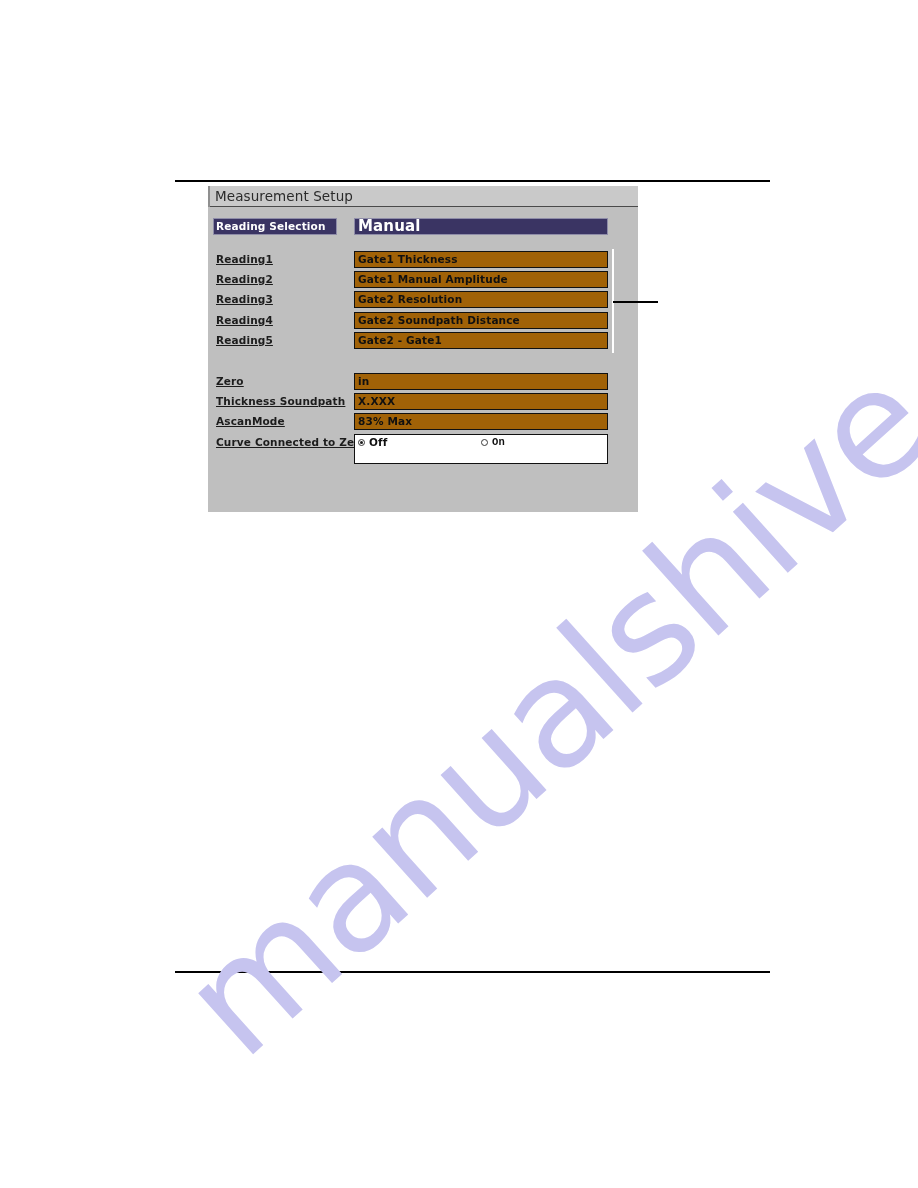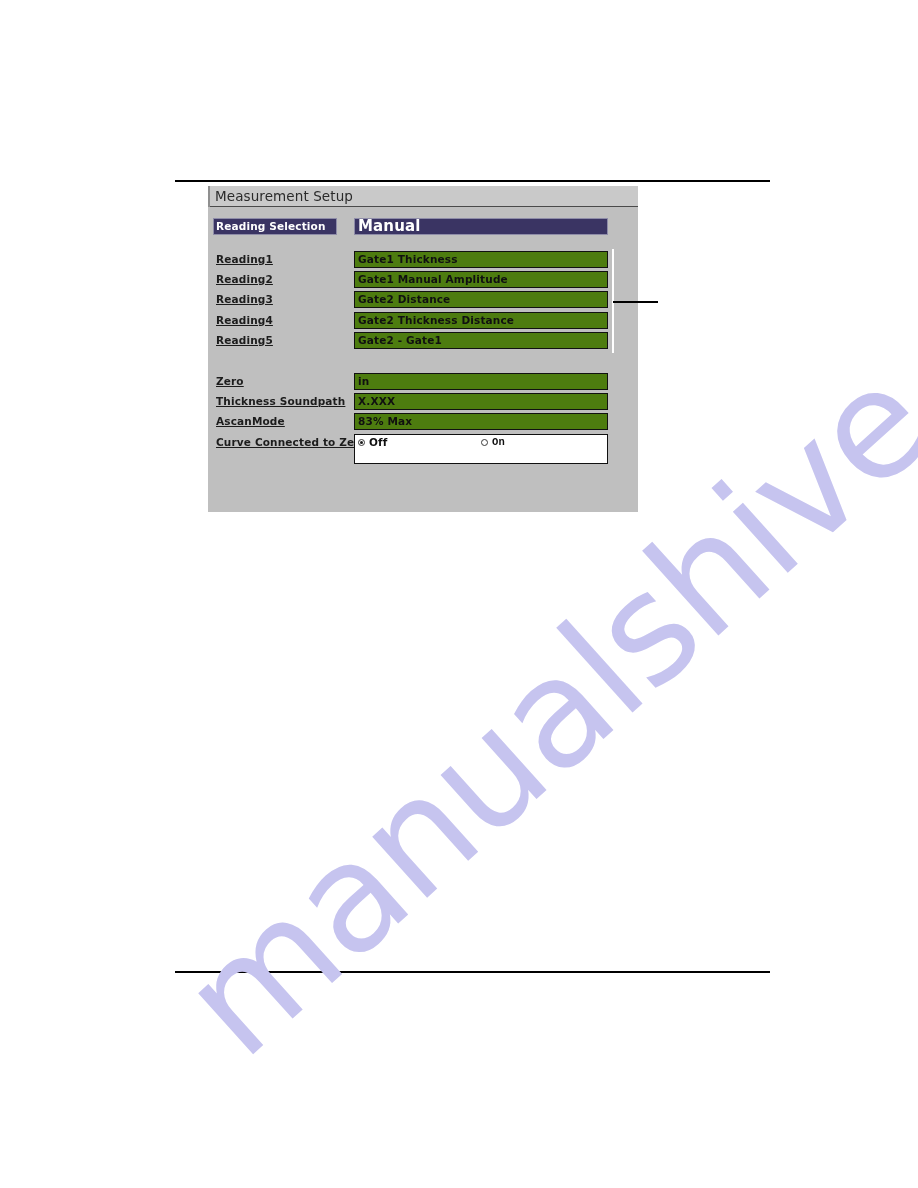--- a/index.html
+++ b/index.html
@@ -114,7 +114,7 @@
     top: 0;
     width: 254px;
     height: 17px;
-    background: #4d7c0f;
+    background: #a16207;
     border: 1px solid #111111;
     box-sizing: border-box;
   }

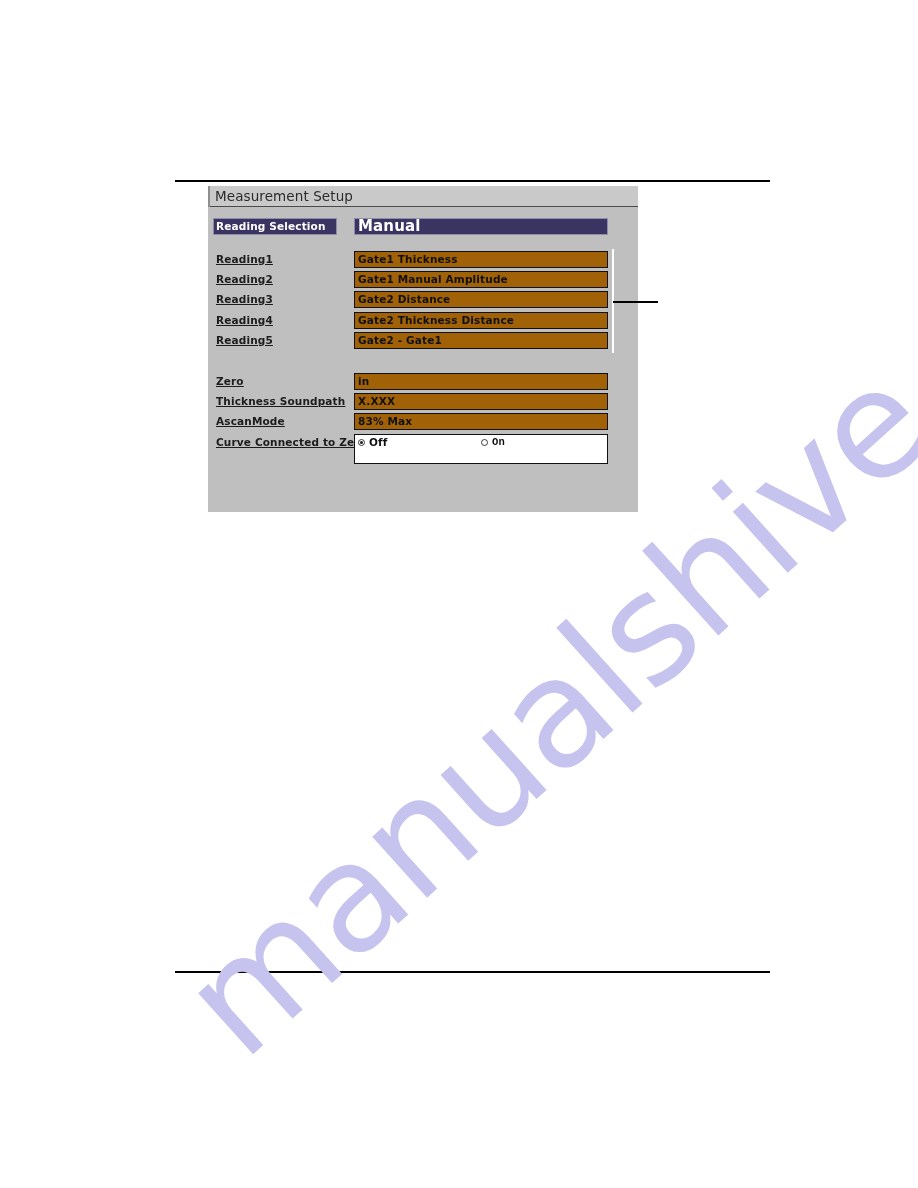--- a/index.html
+++ b/index.html
@@ -287,7 +287,7 @@
   <div class="form-row" style="top:105px;">
     <div class="row-label">Reading3</div>
     <div class="row-field">
-      <div class="field-text">Gate2 Distance</div>
+      <div class="field-text">Gate2 Resolution</div>
     </div>
   </div>
 

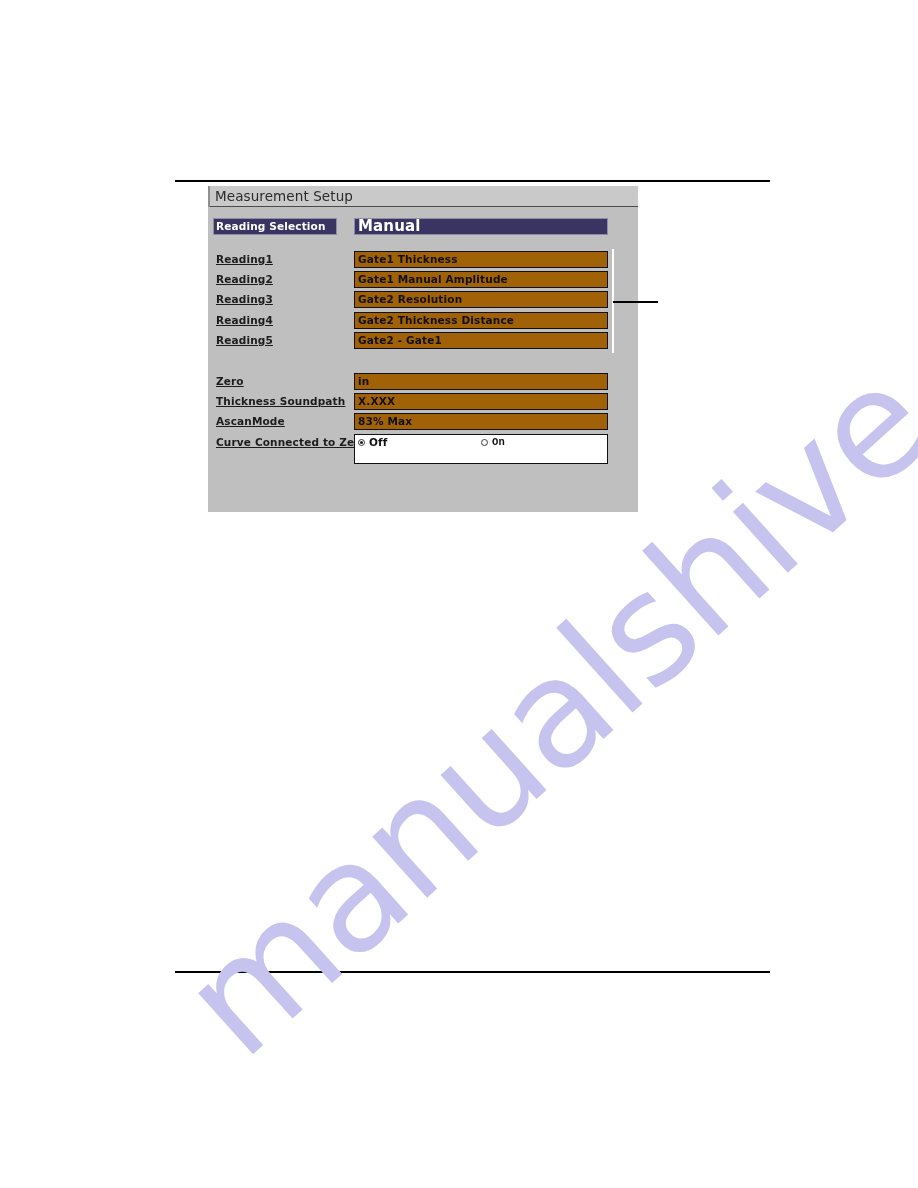--- a/index.html
+++ b/index.html
@@ -294,7 +294,7 @@
   <div class="form-row" style="top:126px;">
     <div class="row-label">Reading4</div>
     <div class="row-field">
-      <div class="field-text">Gate2 Thickness Distance</div>
+      <div class="field-text">Gate2 Soundpath Distance</div>
     </div>
   </div>
 

